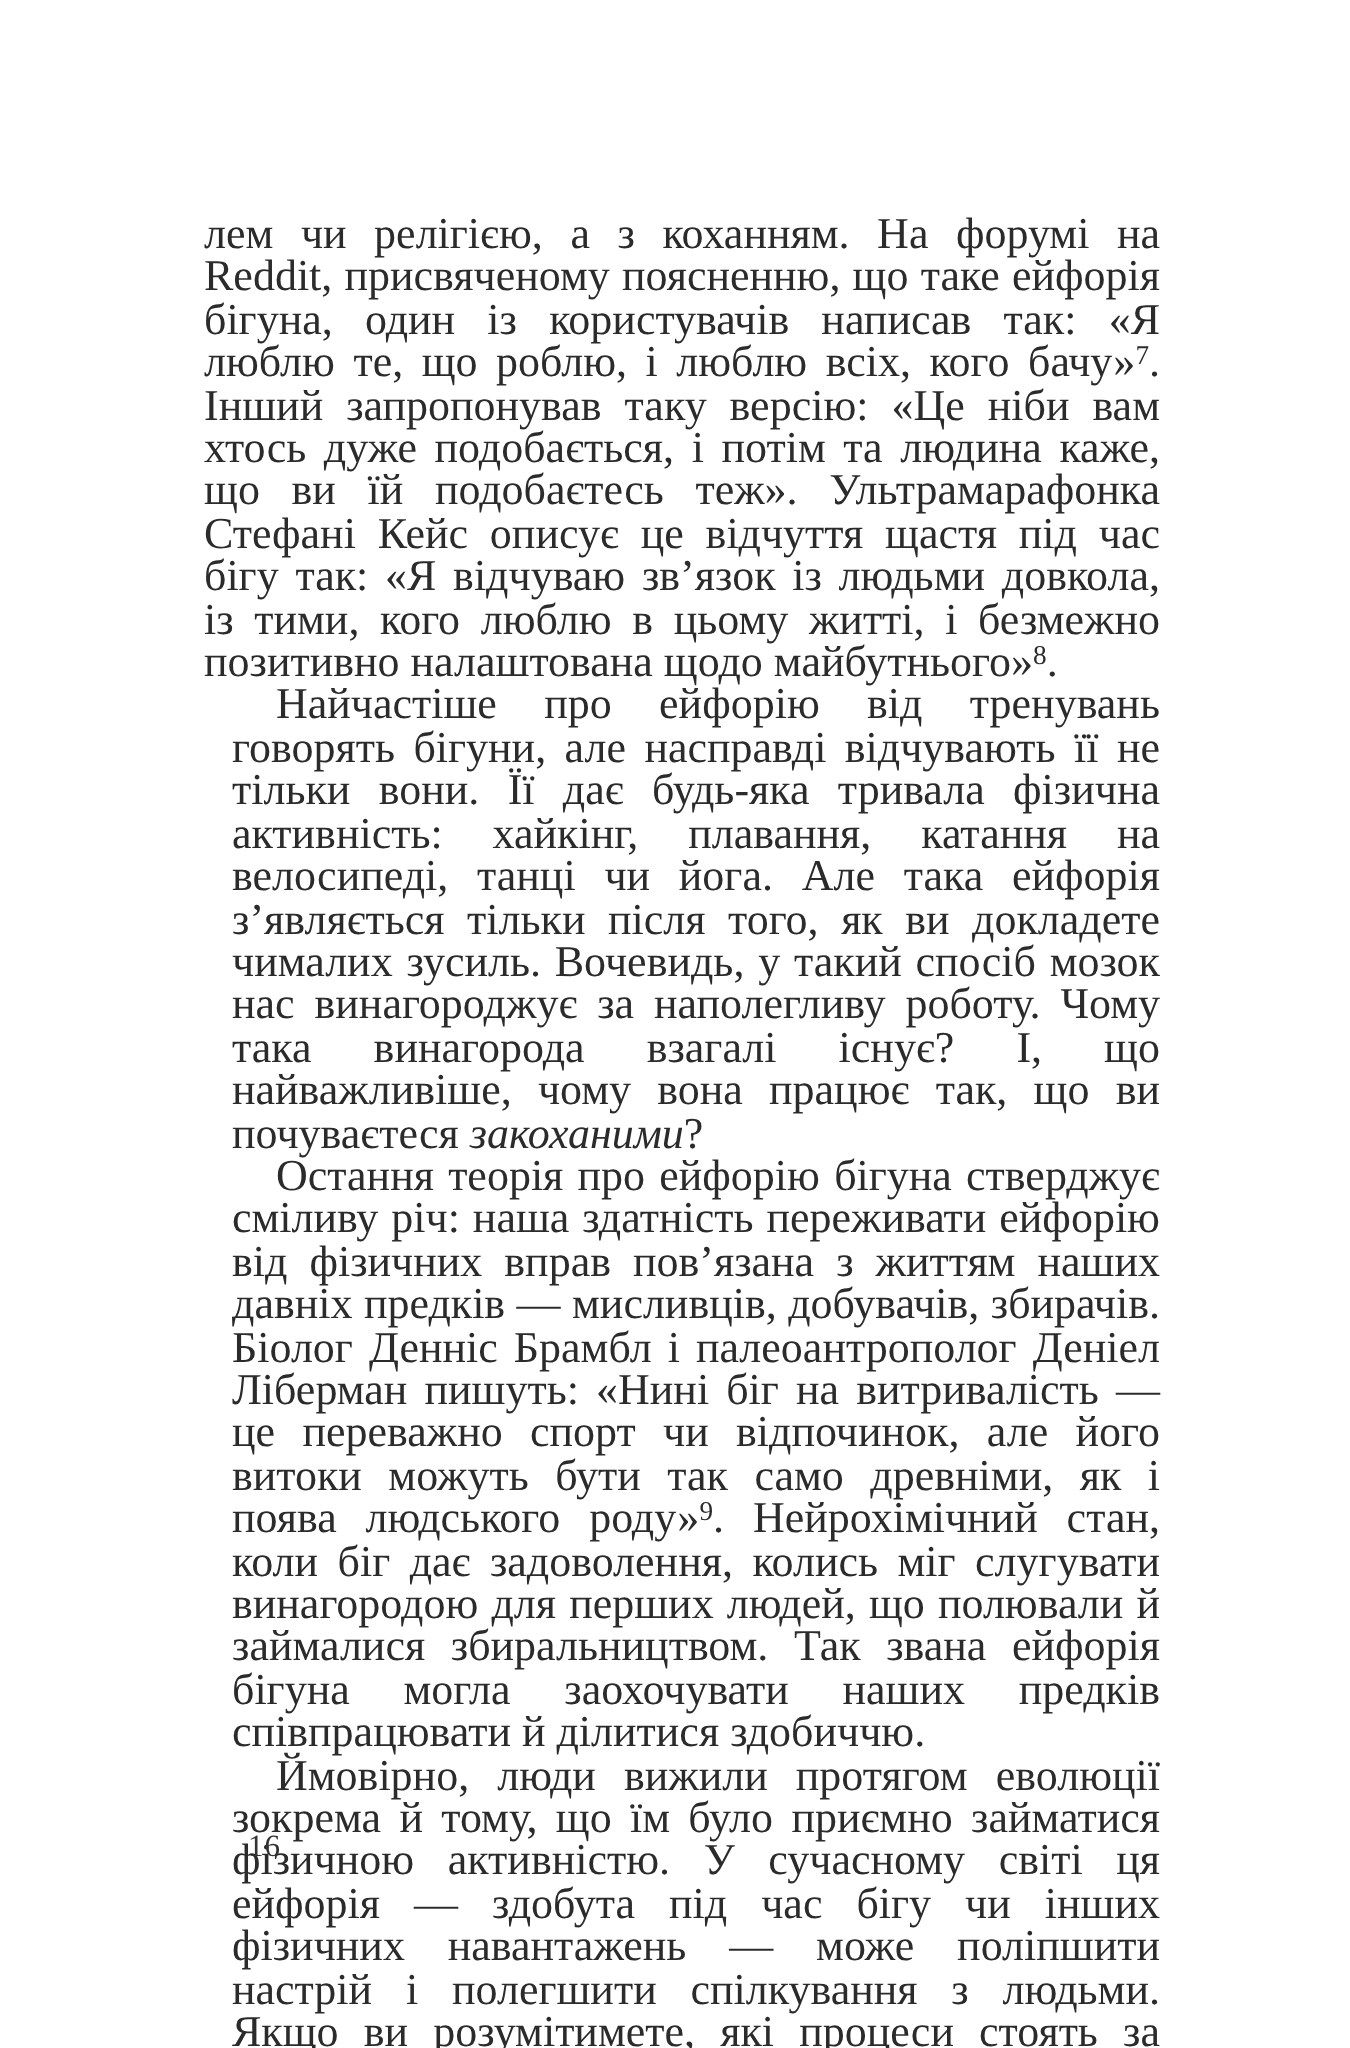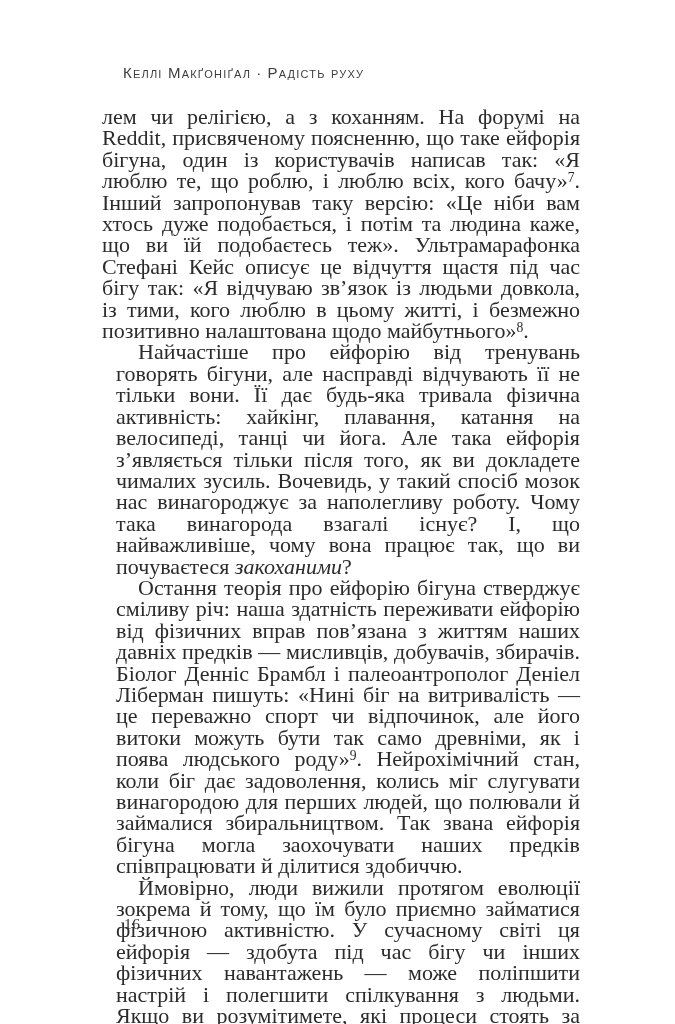--- a/index.html
+++ b/index.html
@@ -70,9 +70,6 @@
 
 <div class="page">
 
-  <header class="running-head">
-    <span>Келлі Макґоніґал</span><span class="sep">·</span><span>Радість руху</span>
-  </header>
 
   <main class="text-block">
       <p class="para"><span>лем чи релігією, а з коханням. На форумі на Reddit, присвяченому поясненню, що таке ейфорія бігуна, один із користувачів написав так: «Я люблю те, що роблю, і люблю всіх, кого бачу»</span><span class="sup">7</span><span>. Інший запропонував таку версію: «Це ніби вам хтось дуже подобається, і потім та людина каже, що ви їй подобаєтесь теж». Ультрамарафонка Стефані Кейс описує це відчуття щастя під час бігу так: «Я відчуваю зв’язок із людьми довкола, із тими, кого люблю в цьому житті, і безмежно позитивно налаштована щодо майбутнього»</span><span class="sup">8</span><span>.</span></p>

